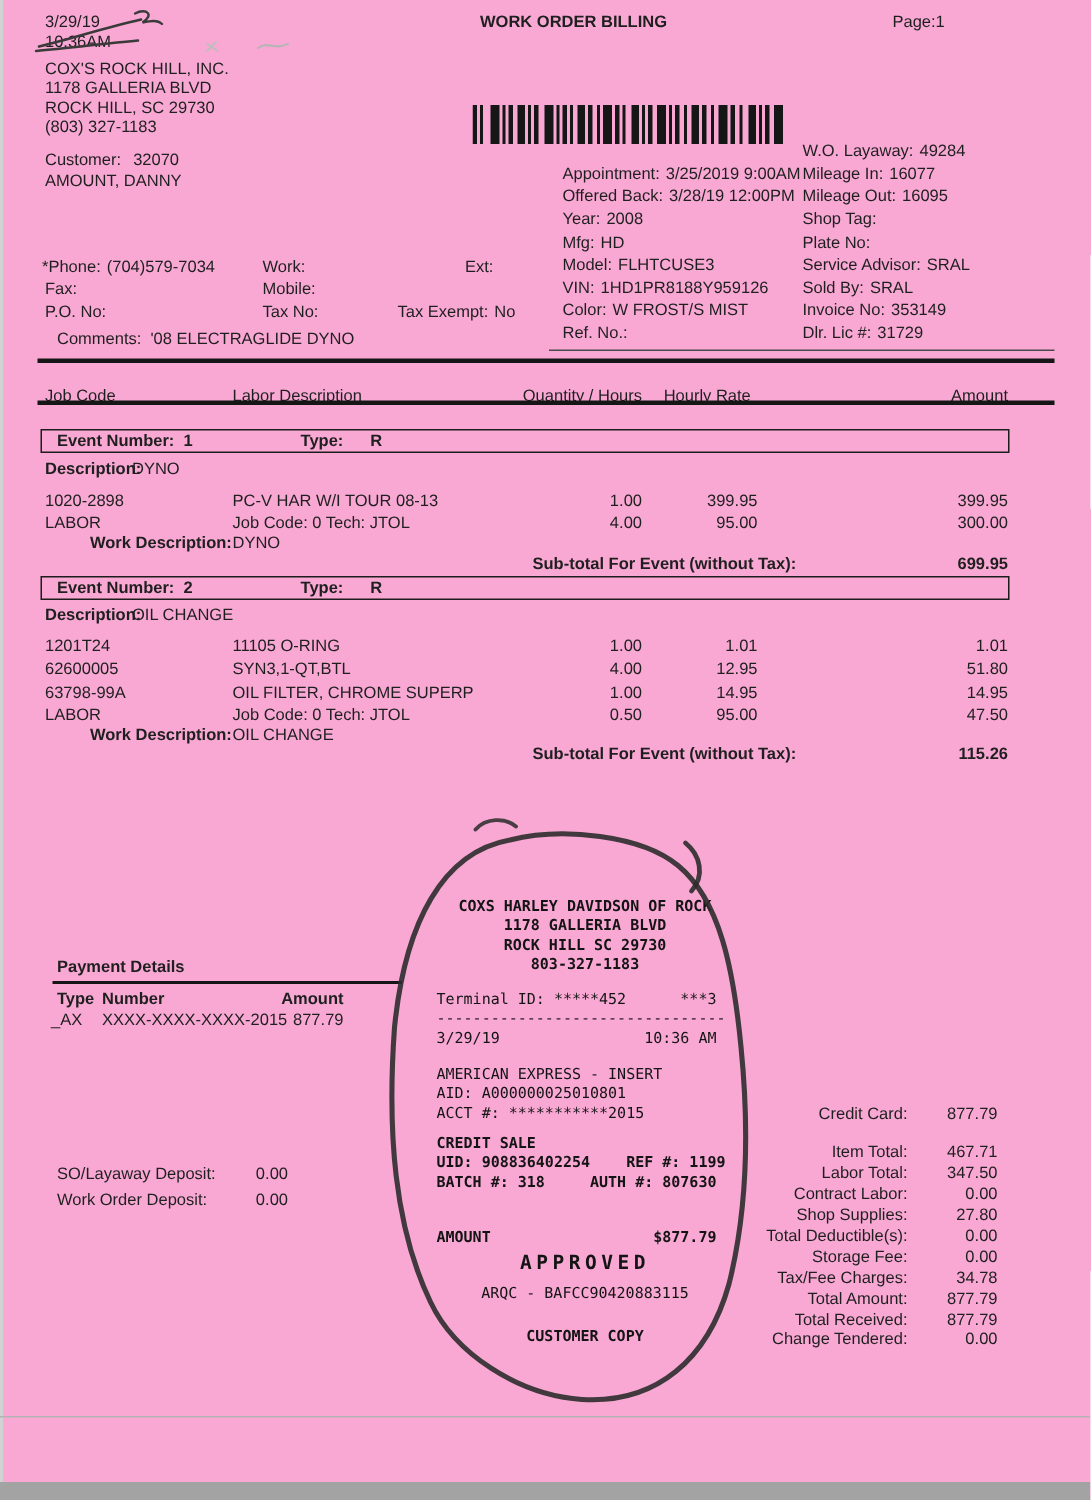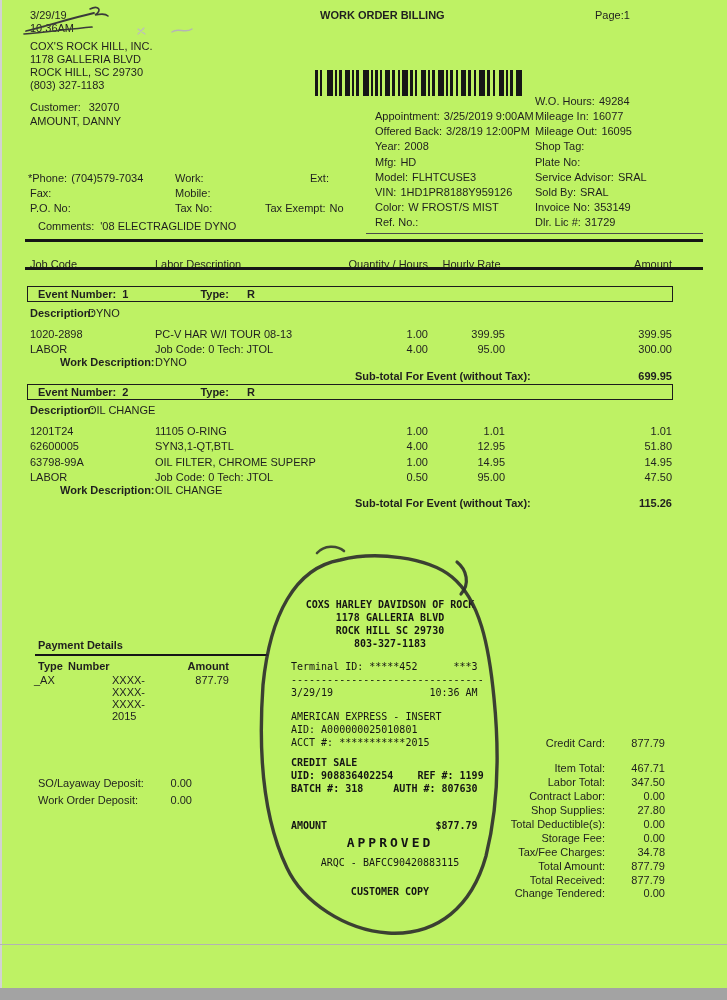--- a/index.html
+++ b/index.html
@@ -6,7 +6,7 @@
   html,body { background:#ffffff; }
   .page {
     position:relative; width:727px; height:1000px;
-    background:#bef264; overflow:hidden;
+    background:#f9a8d4; overflow:hidden;
     font-family:"Liberation Sans","DejaVu Sans",sans-serif;
     color:#1f1f1f;
   }

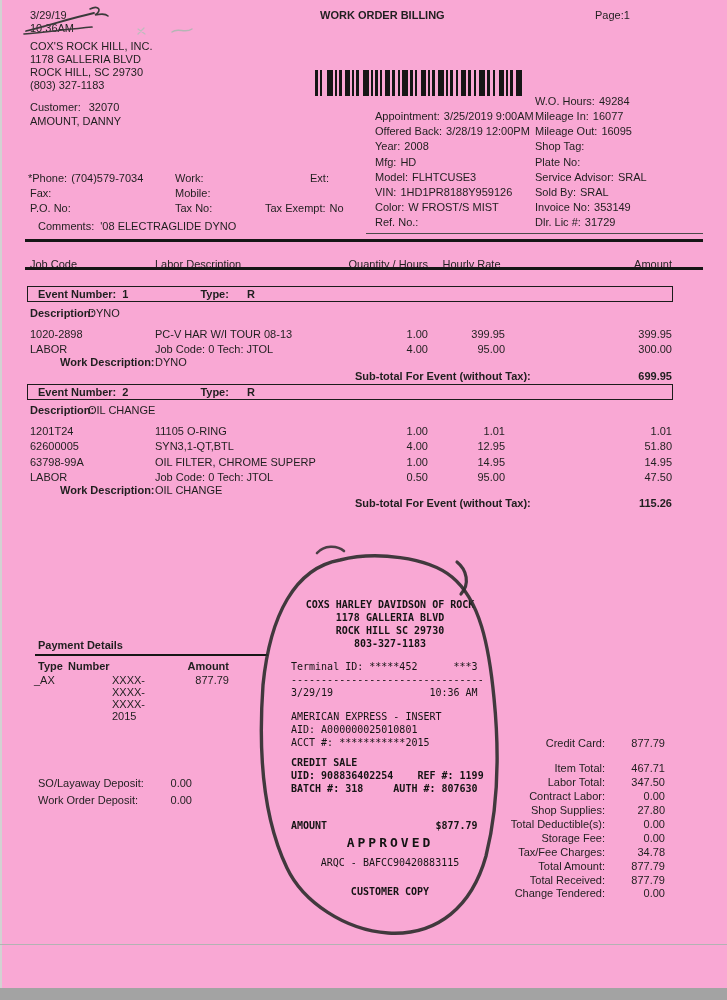--- a/index.html
+++ b/index.html
@@ -119,7 +119,7 @@
   <div class="t" style="left:30px;top:115px;">AMOUNT, DANNY</div>
 
   <div class="t" style="left:535px;top:95px;">
-    <span>W.O. Hours:</span><span class="pairval">49284</span>
+    <span>W.O. Layaway:</span><span class="pairval">49284</span>
   </div>
 
   <div class="t" style="left:375px;top:110px;"><span>Appointment:</span><span class="pairval">3/25/2019  9:00AM</span></div>

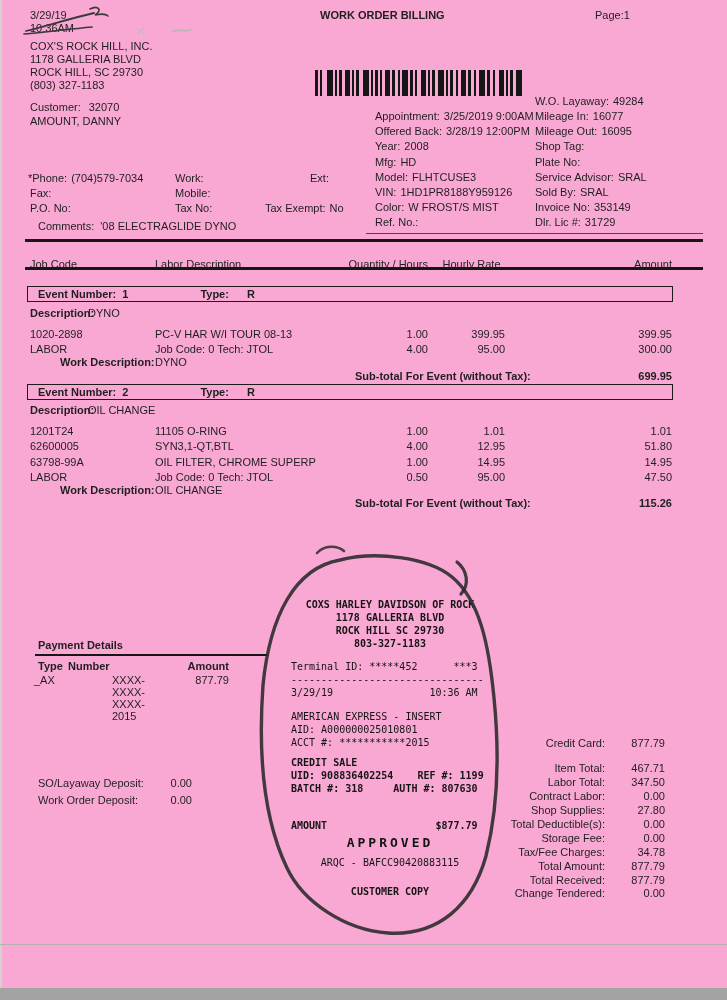--- a/index.html
+++ b/index.html
@@ -34,7 +34,7 @@
   .deprow { position:absolute; left:38px; width:154px; display:flex; justify-content:space-between; font-size:11px; }
   .payhead { position:absolute; left:38px; width:191px; display:flex; font-size:11px; font-weight:bold; }
   .payhead .pt { width:30px; } .payhead .pn { flex:1; } .payhead .pa { text-align:right; }
-  .payrow { position:absolute; left:34px; width:195px; display:flex; font-size:11px;gap:44px; }
+  .payrow { position:absolute; left:34px; width:195px; display:flex; font-size:11px; }
   .payrow .pt { width:34px; } .payrow .pn { flex:1; } .payrow .pa { text-align:right; }
   .evbox { height:16px; width:646px; left:27px; display:flex; align-items:center; padding-left:10px; font-size:11px; }
   .receipt { position:absolute; left:291px; top:598px; width:198px;

